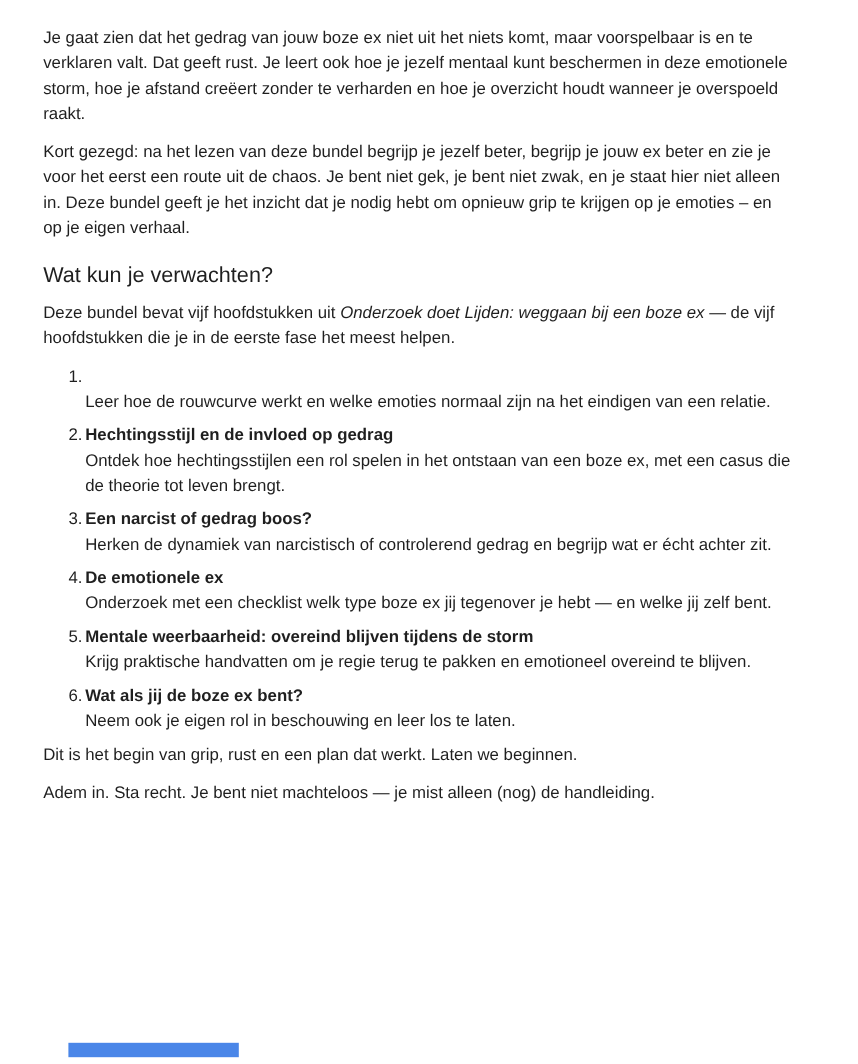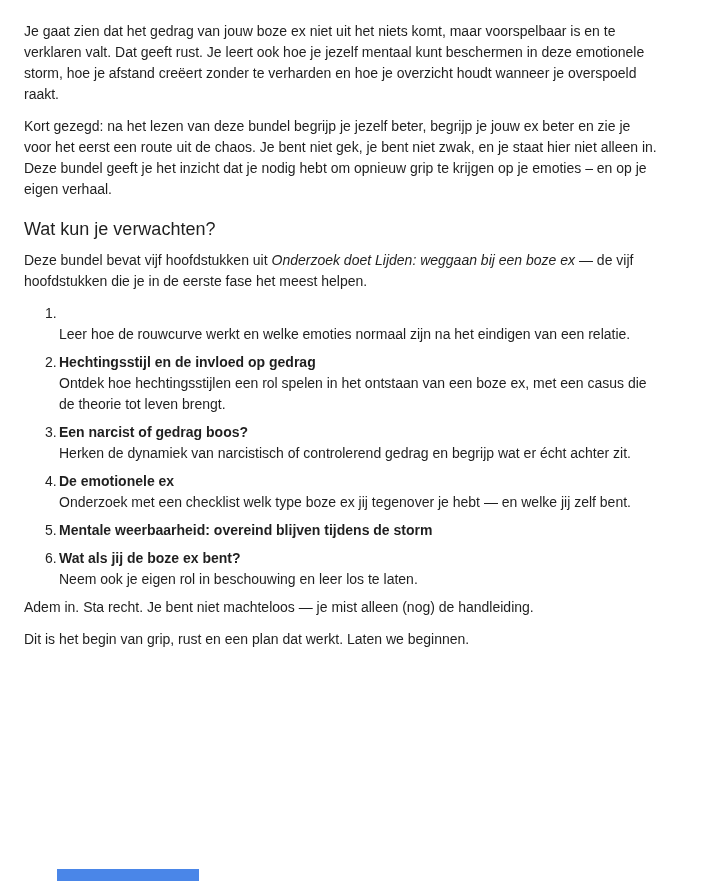--- a/index.html
+++ b/index.html
@@ -15,7 +15,7 @@
   .doc {
     box-sizing: border-box;
     width: 715px;
-    padding: 21px 55px 0 24px;
+    padding: 21px 55px 0 36px;
     font-size: 14px;
     line-height: 21px;
   }

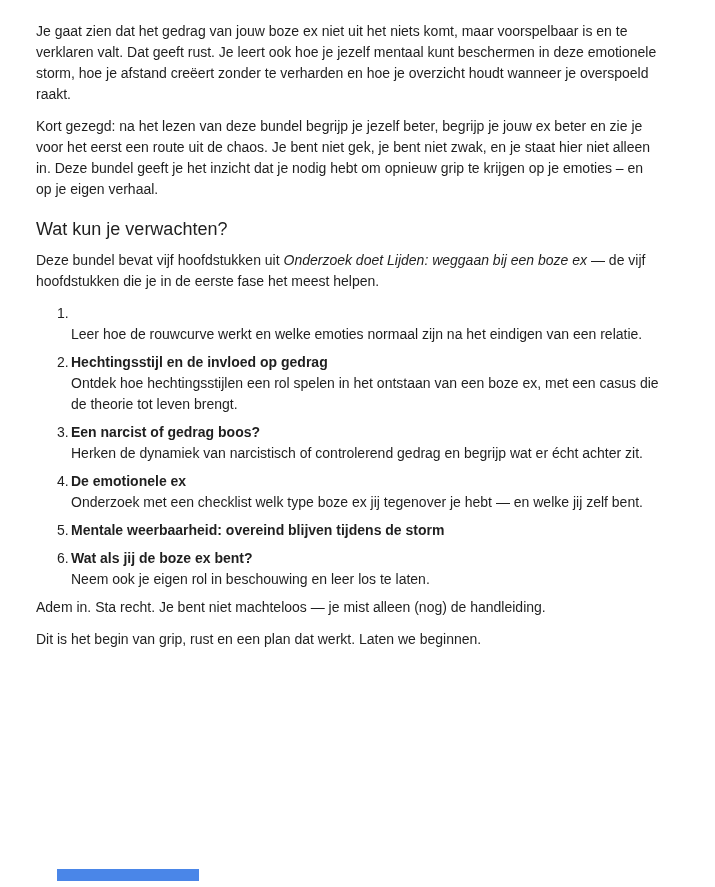--- a/index.html
+++ b/index.html
@@ -98,6 +98,7 @@
       <span class="li-num">5.</span>
       <span class="li-body">
         <span class="li-title">Mentale weerbaarheid: overeind blijven tijdens de storm</span><br>
+        <span>Krijg praktische handvatten om je regie terug te pakken en emotioneel overeind te blijven.</span>
       </span>
     </li>
     <li class="chapter-item">

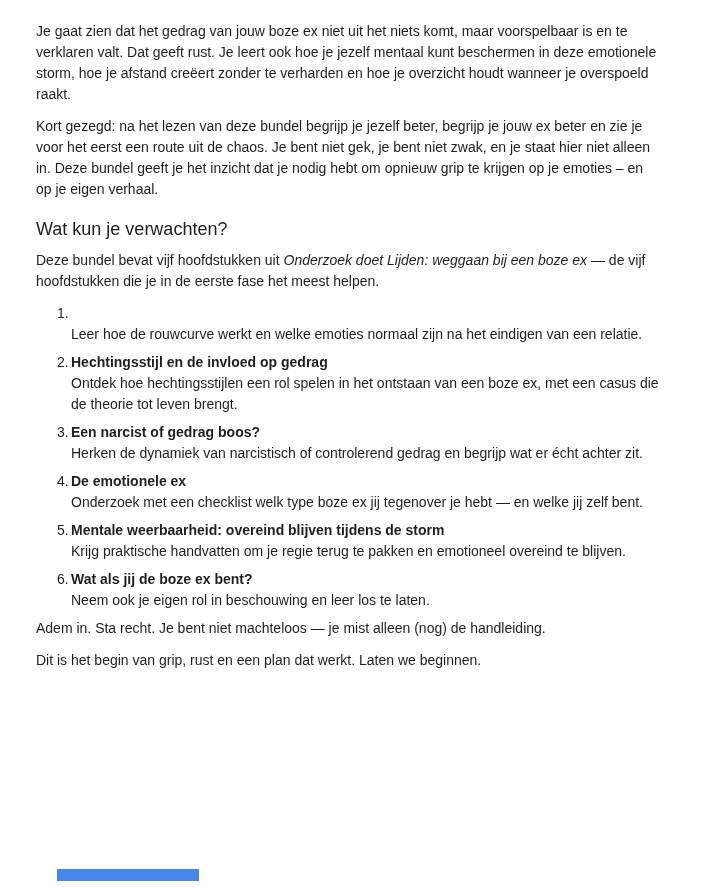--- a/index.html
+++ b/index.html
@@ -111,9 +111,9 @@
   </ol>
 
 
+  <p class="para">Dit is het begin van grip, rust en een plan dat werkt. Laten we beginnen.</p>
+
   <p class="para">Adem in. Sta recht. Je bent niet machteloos — je mist alleen (nog) de handleiding.</p>
-
-  <p class="para">Dit is het begin van grip, rust en een plan dat werkt. Laten we beginnen.</p>
 
 </div>
 

